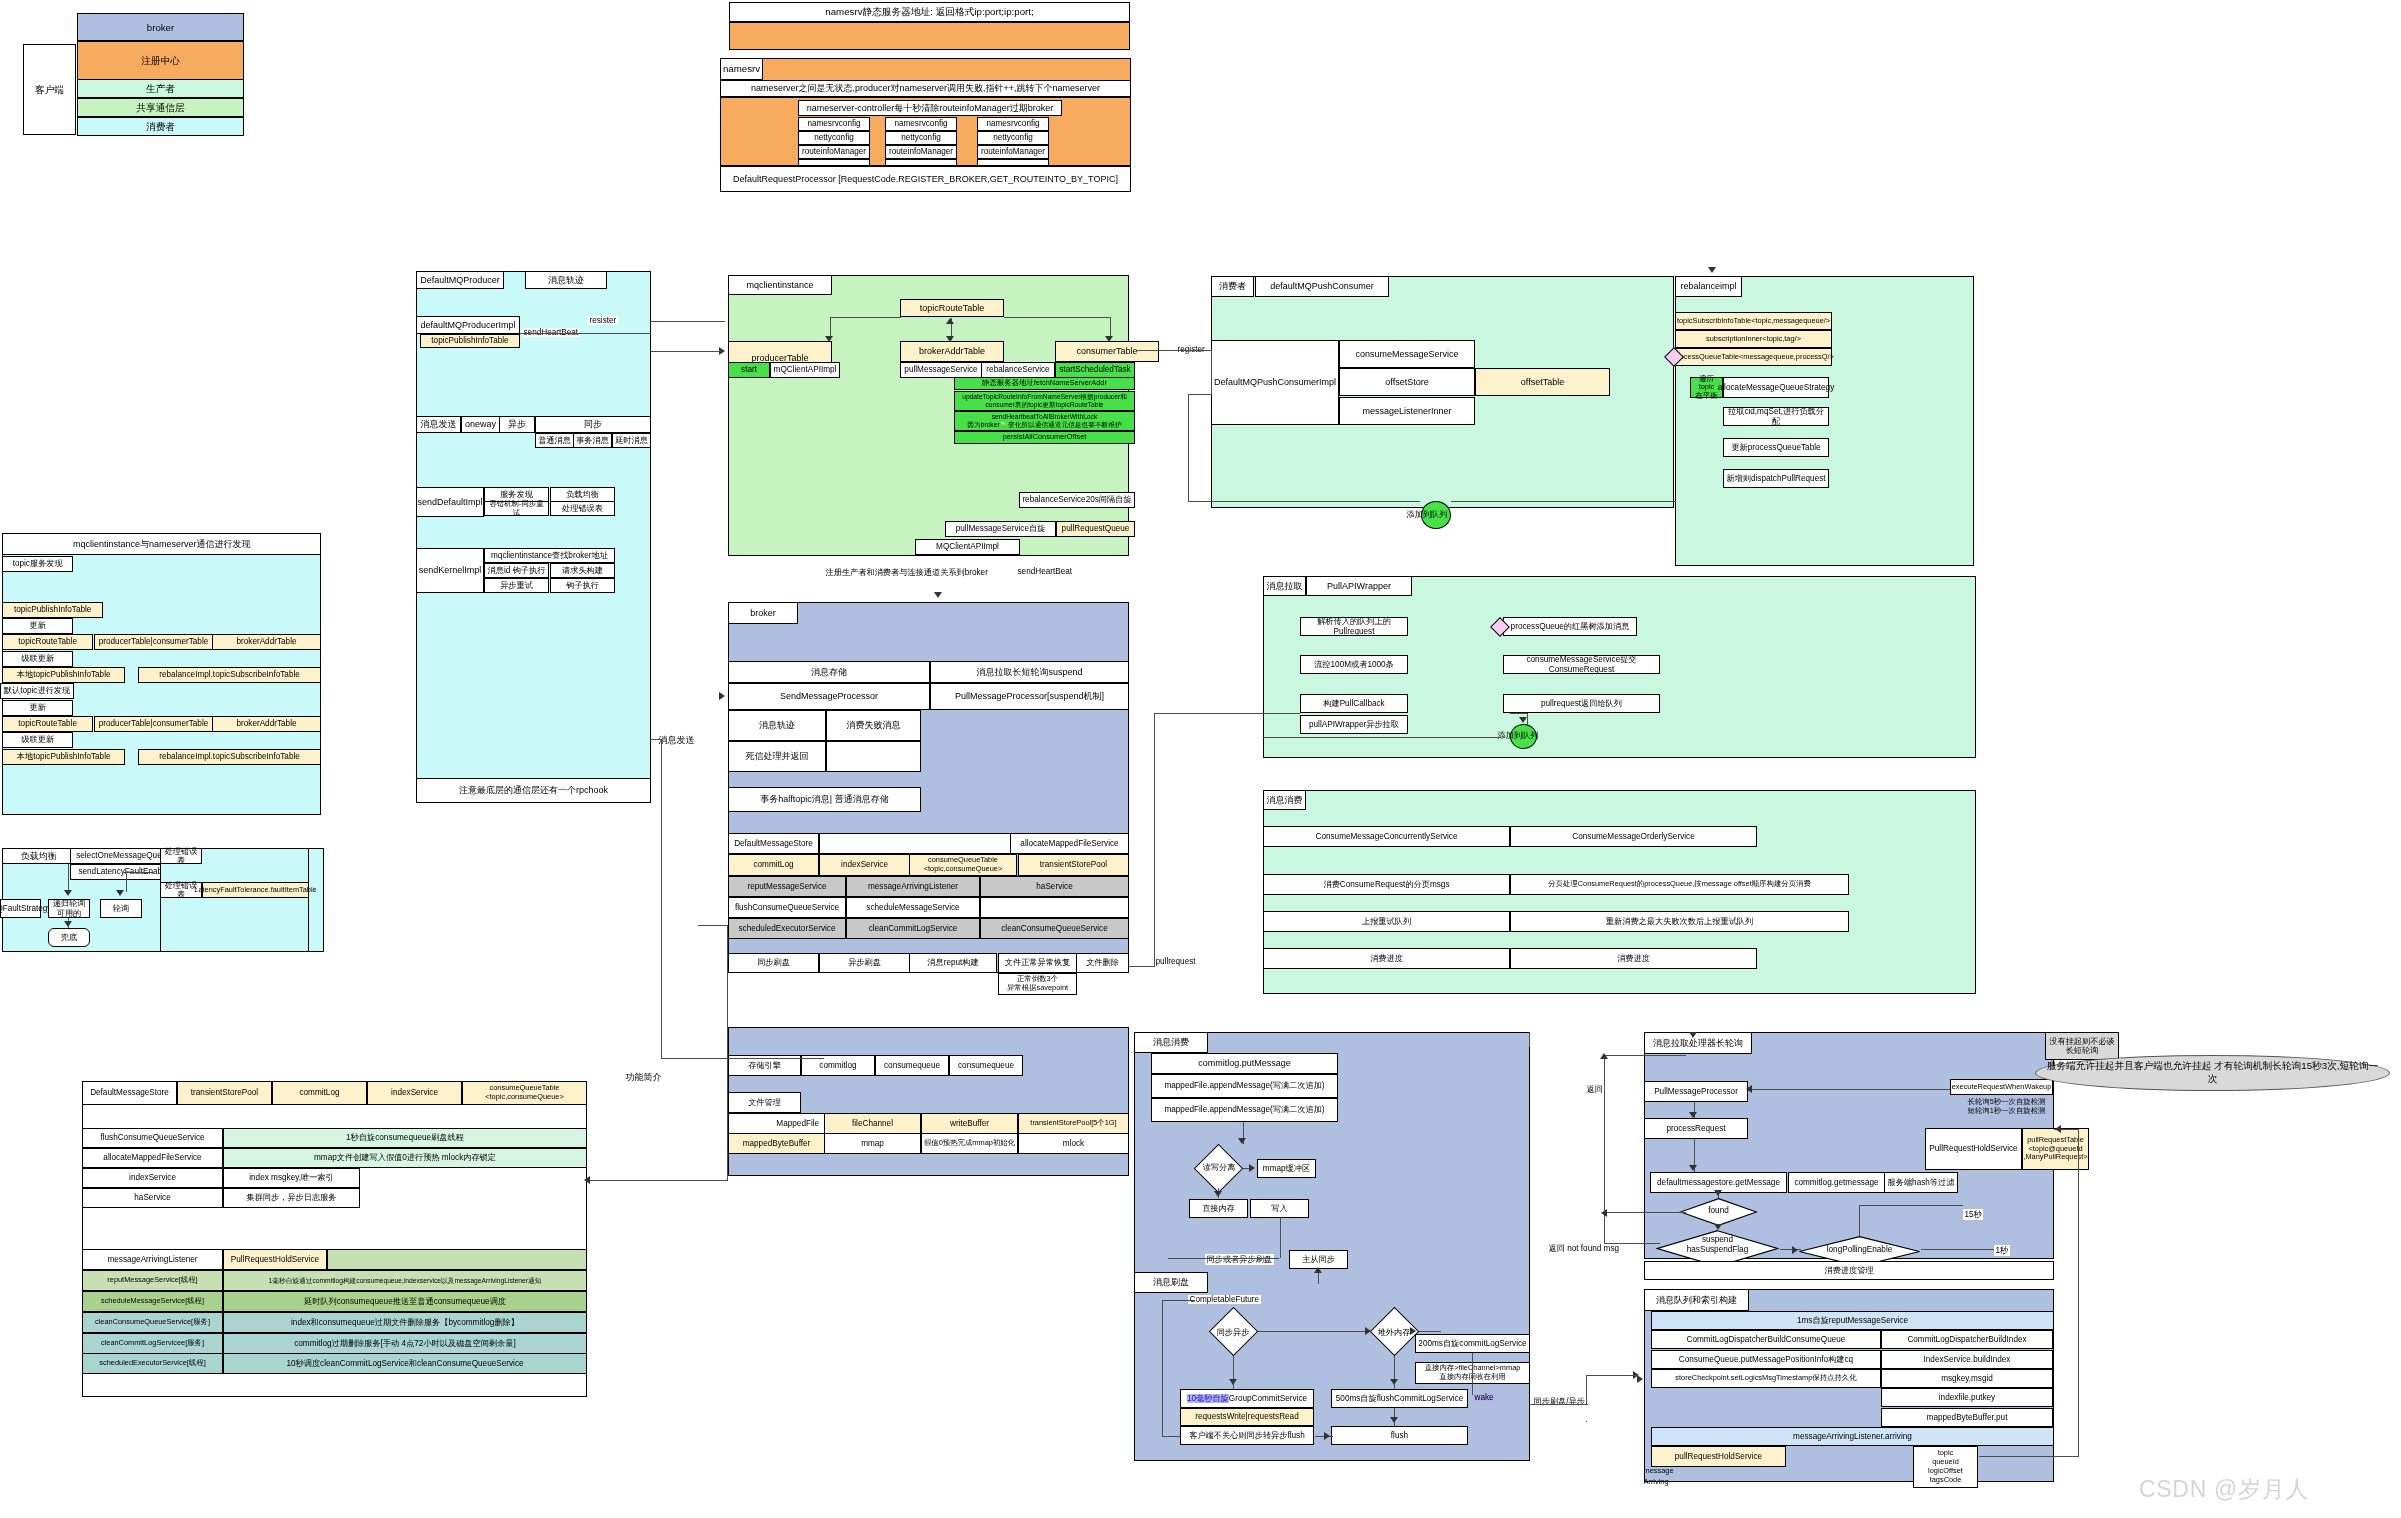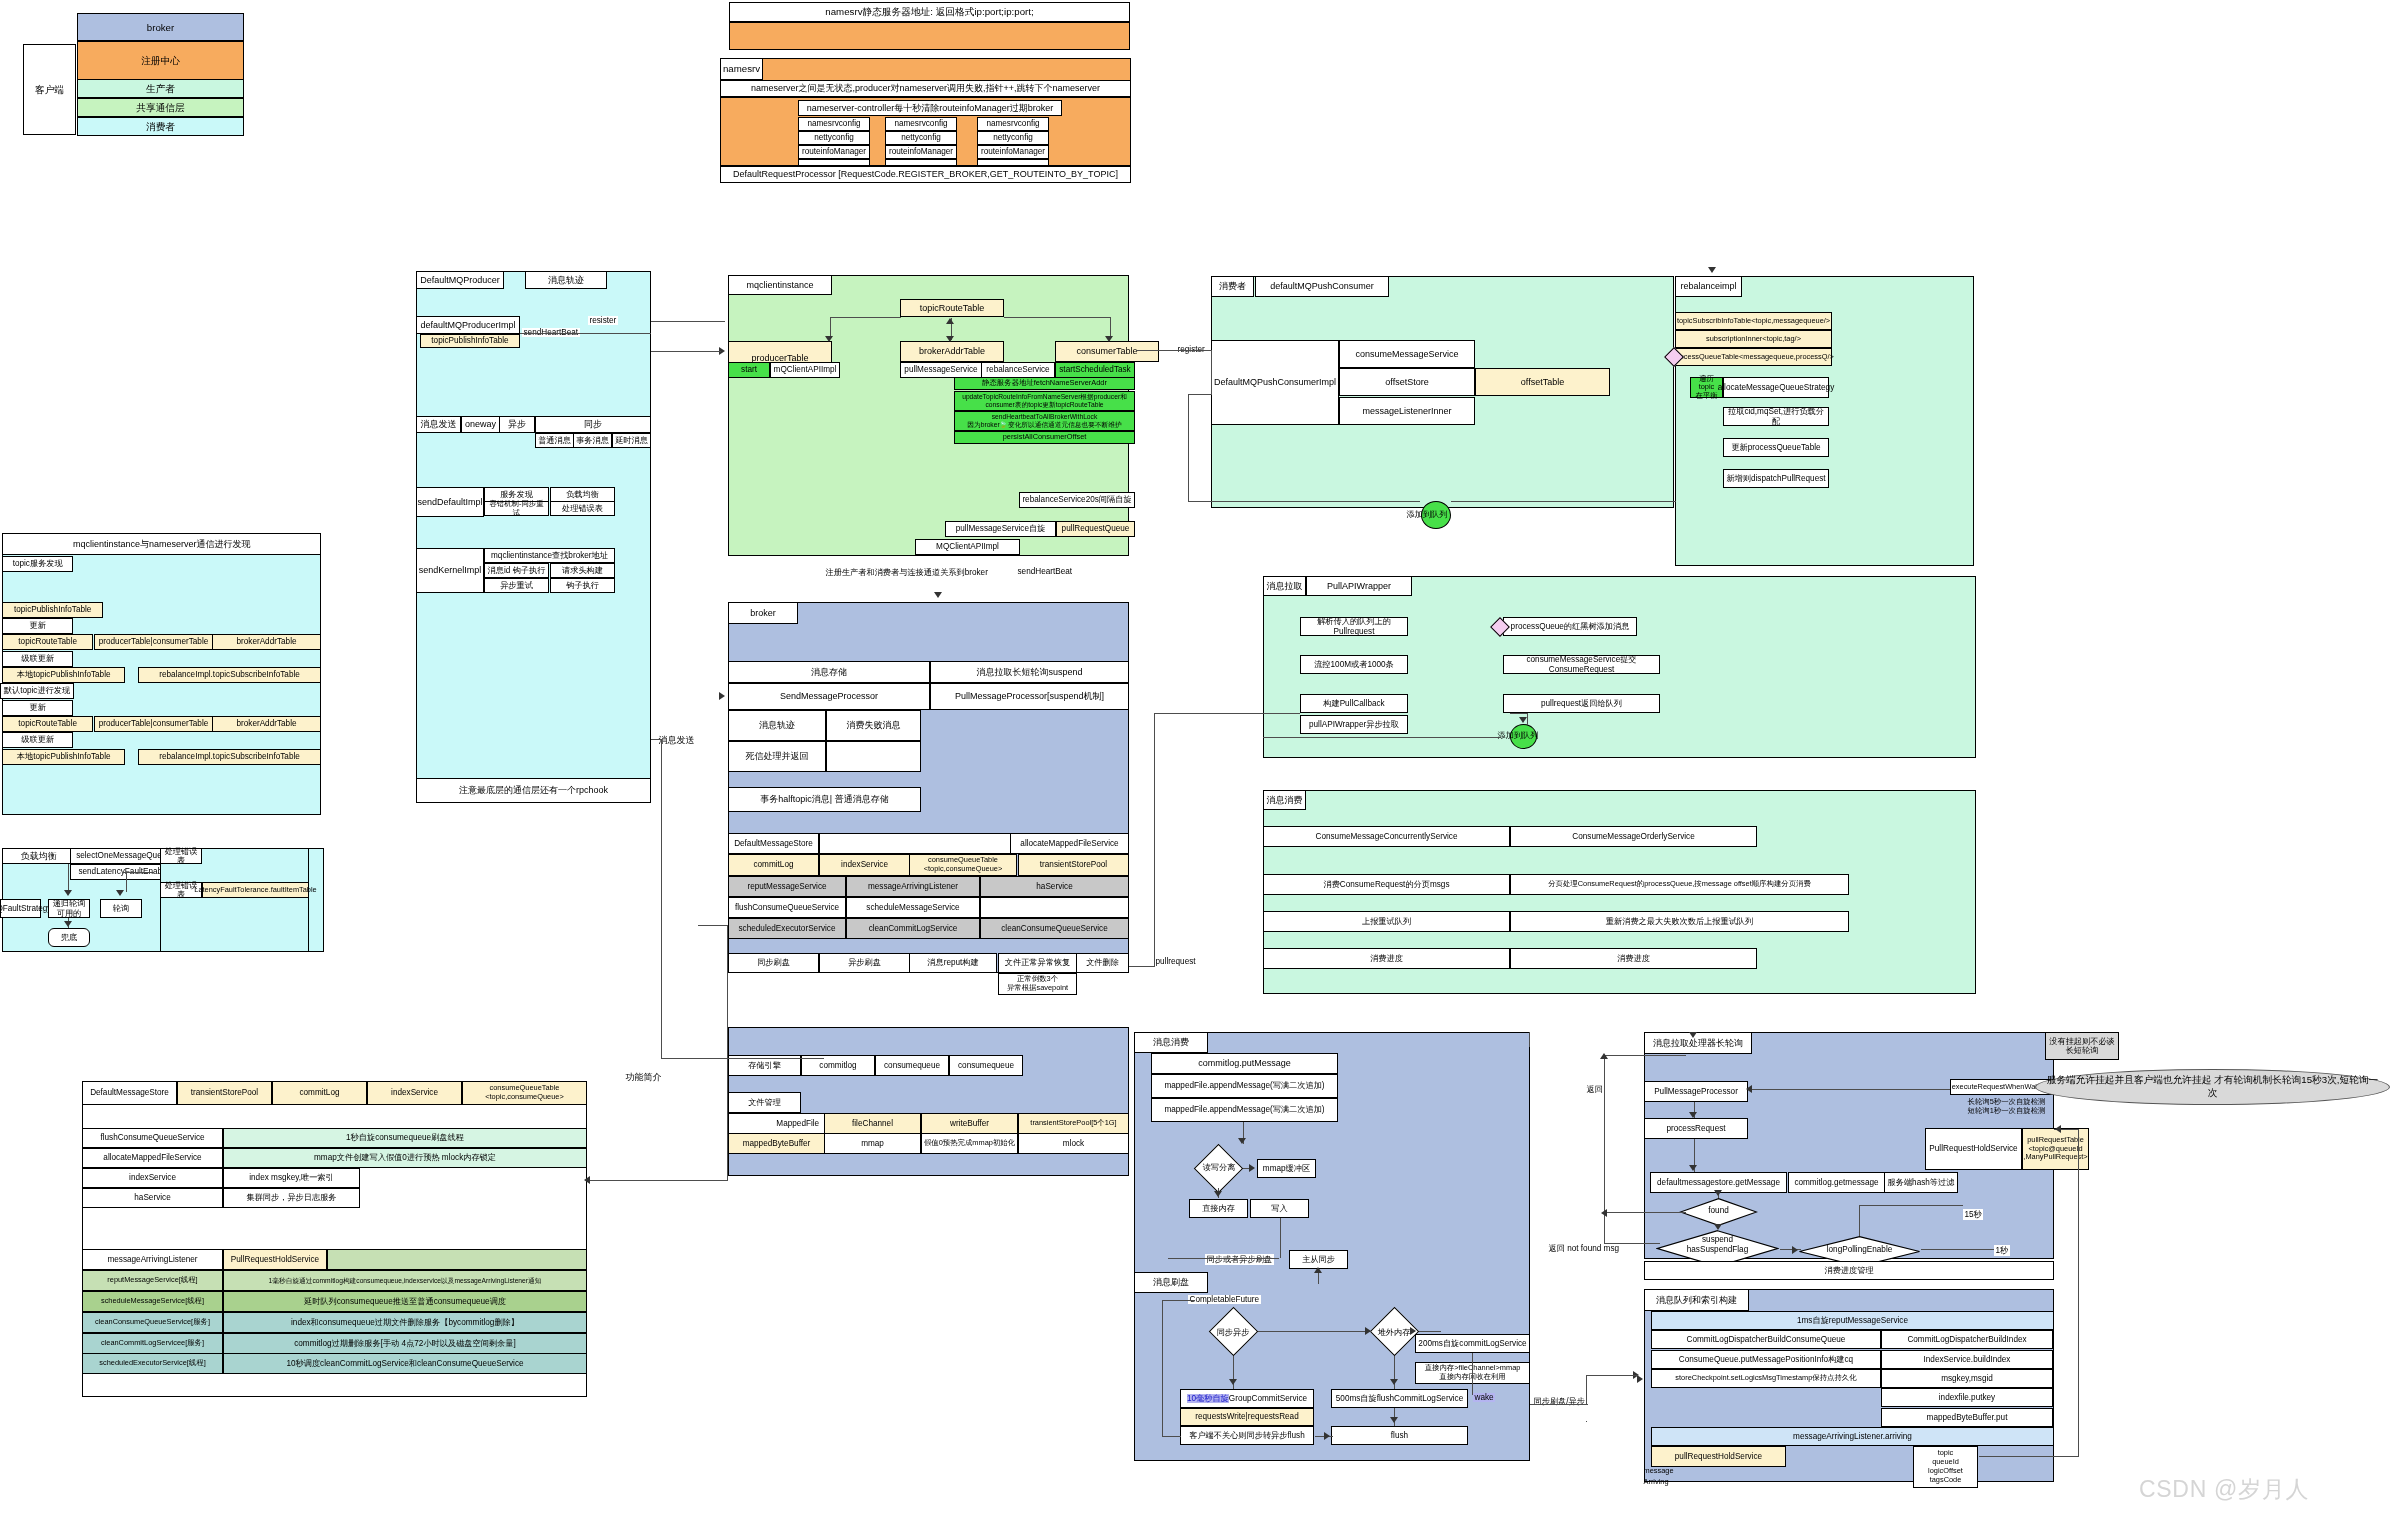--- a/index.html
+++ b/index.html
@@ -105,7 +105,7 @@
     </div>
   <div class="bx" style="left:977px;top:159px;width:72px;height:7.4px;"></div>
 
-  <div class="bx" style="left:720px;top:166px;width:411px;height:17px;font-size:9px;">
+  <div class="bx" style="left:720px;top:166px;width:411px;height:26px;font-size:9px;">
     <span>DefaultRequestProcessor [RequestCode.REGISTER_BROKER,GET_ROUTEINTO_BY_TOPIC]</span>
     </div>
 

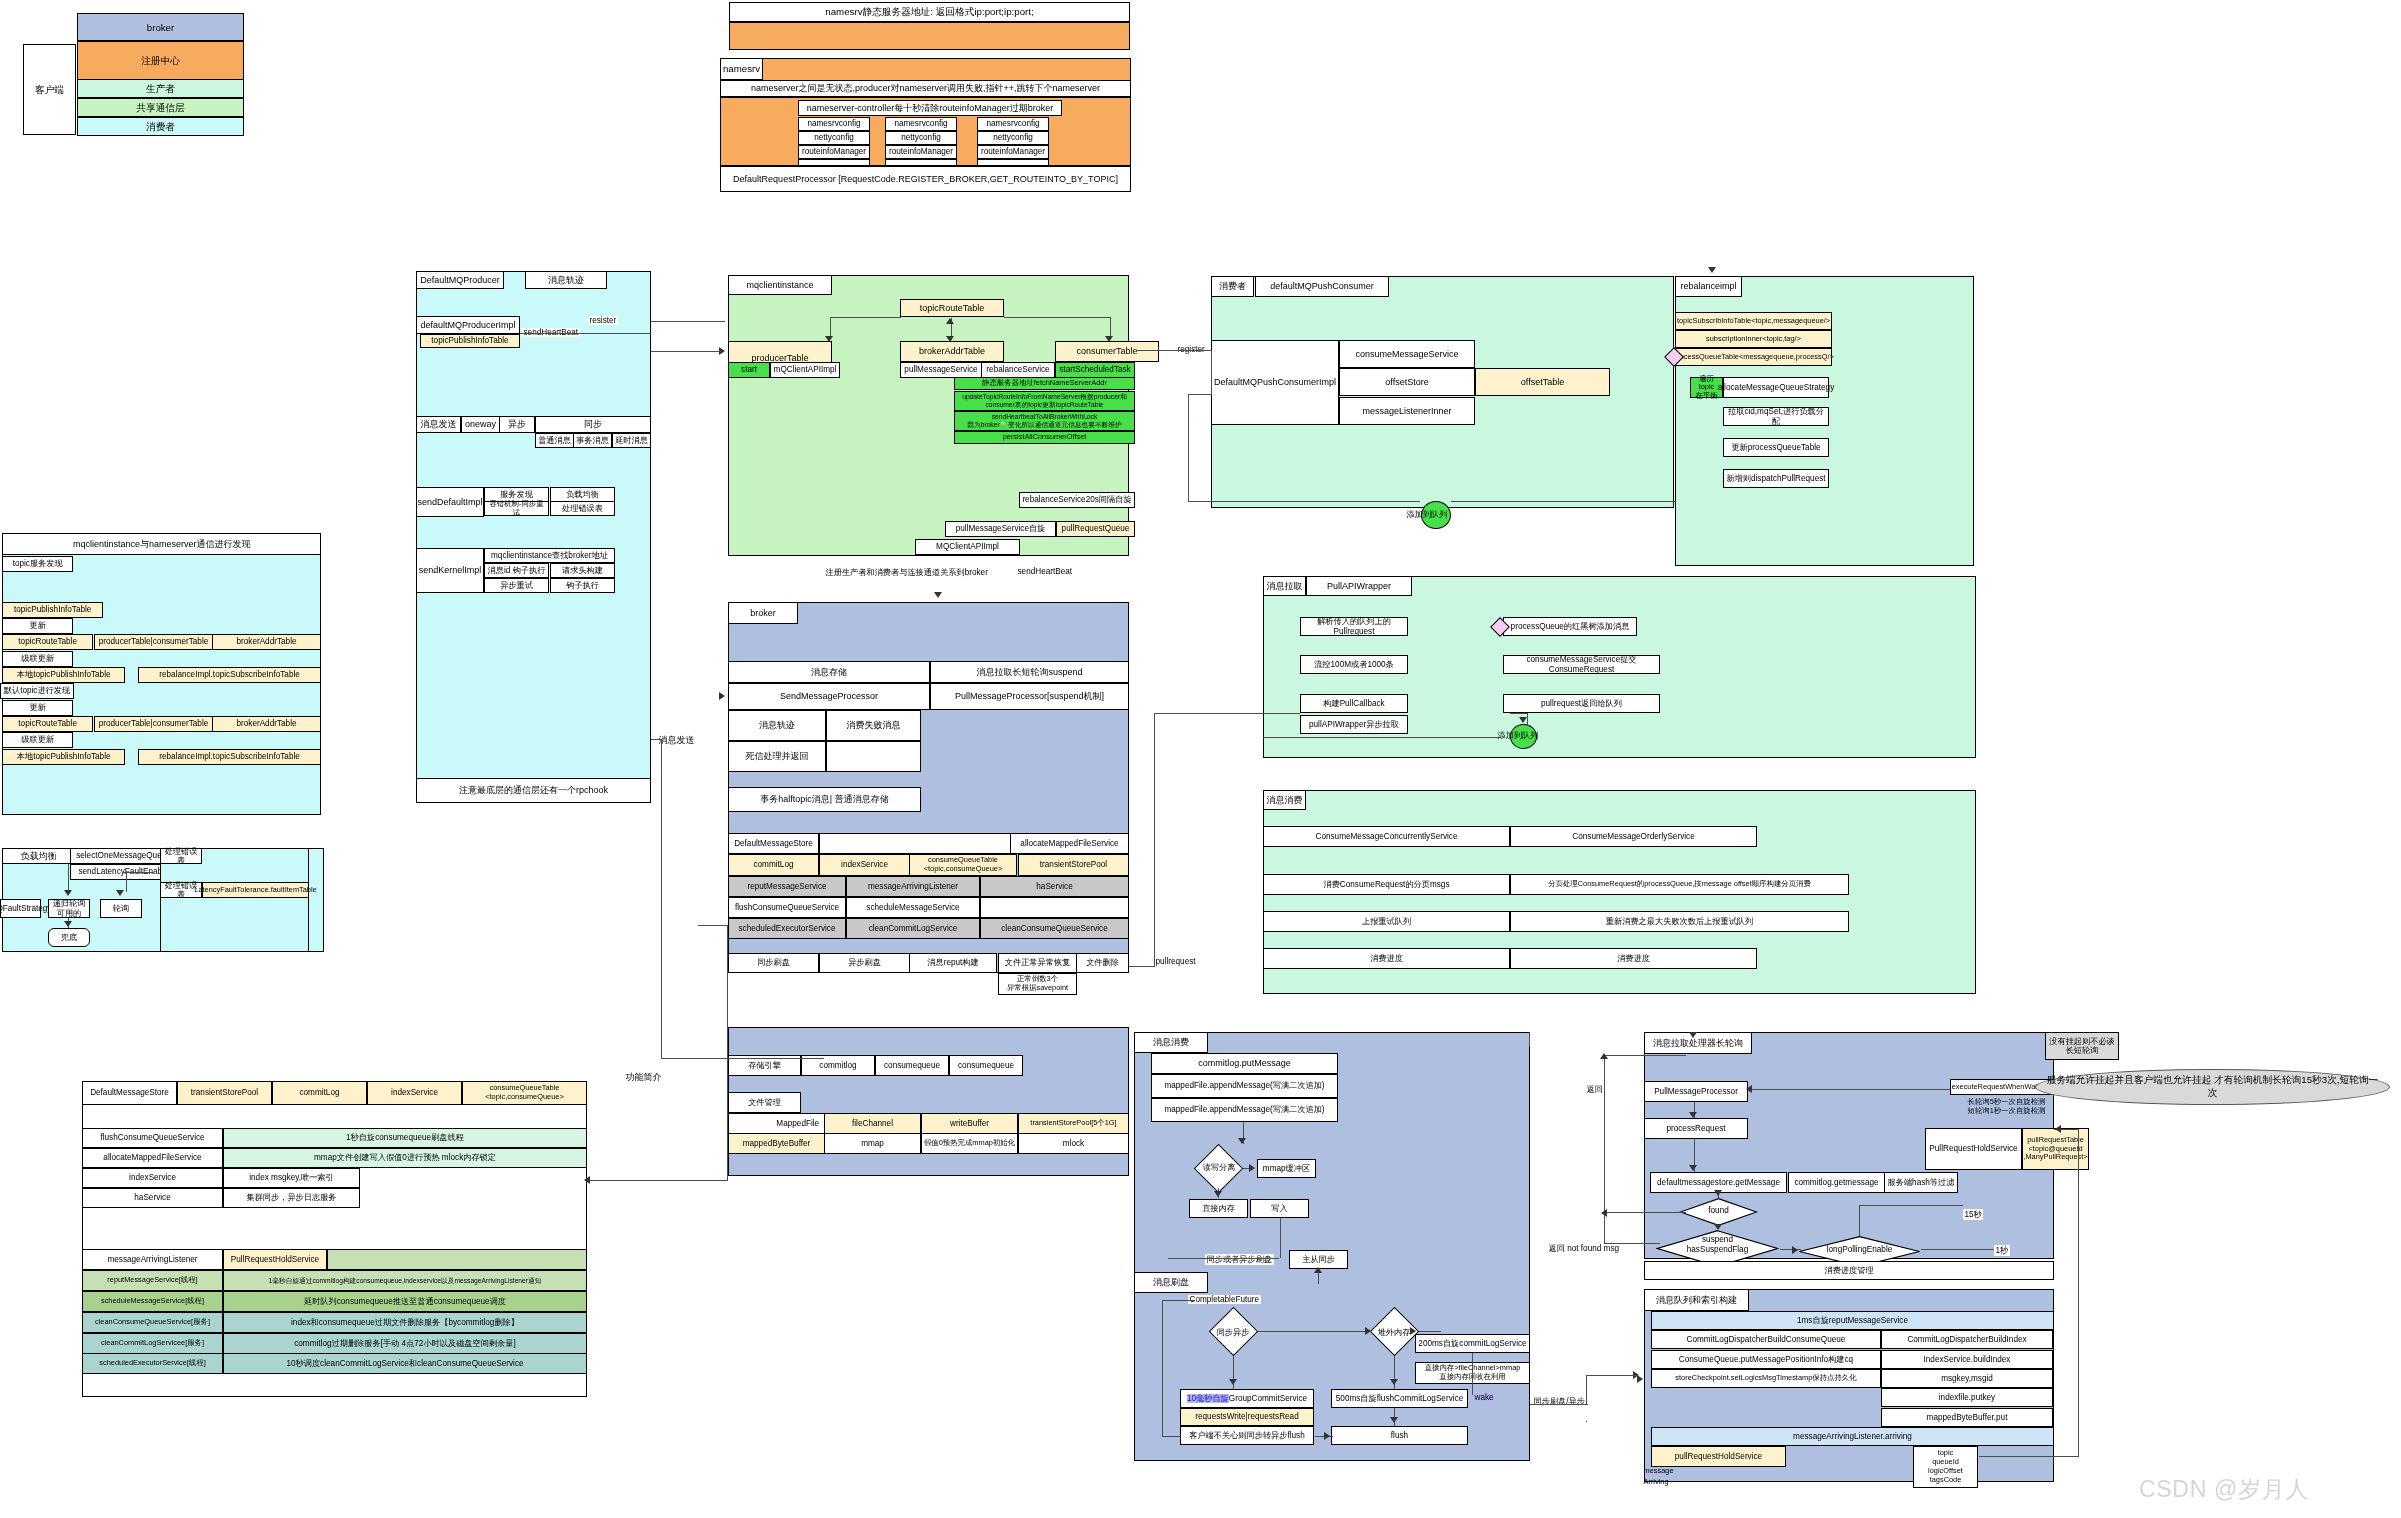--- a/index.html
+++ b/index.html
@@ -875,7 +875,7 @@
 
   <div class="bx" style="left:2045px;top:1032px;width:74px;height:28px;background:#d9d9d9;font-size:8.2px;white-space:pre-line;"><span>没有挂起则不必谈
 长短轮询</span></div>
-  <div class="cloud" style="left:2035px;top:1055px;width:355px;height:36px;margin-top:14px;">
+  <div class="cloud" style="left:2035px;top:1055px;width:355px;height:36px;">
       <span>服务端允许挂起并且客户端也允许挂起 才有轮询机制长轮询15秒3次,短轮询一次</span>
     </div>
 

